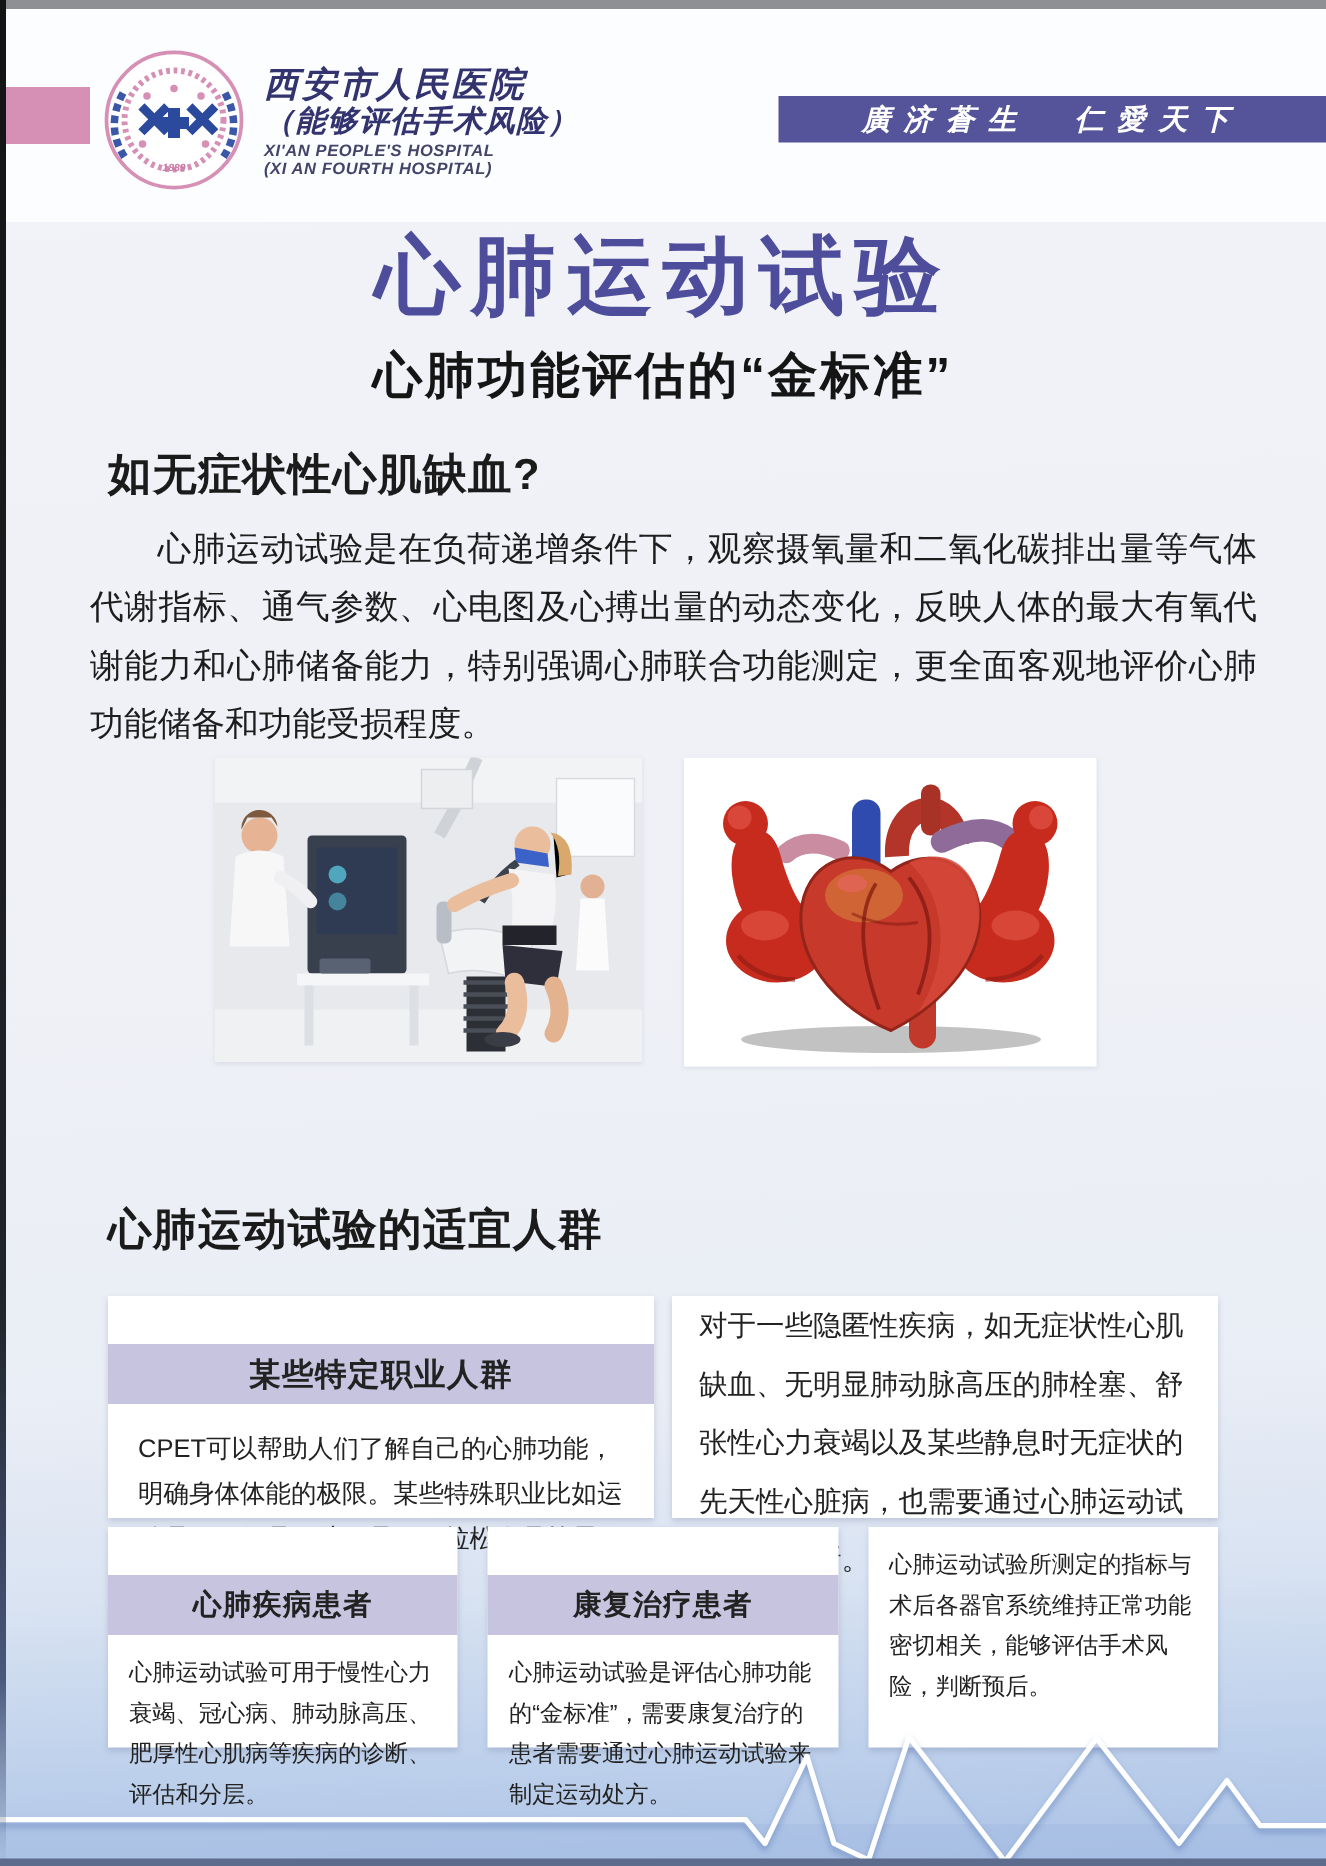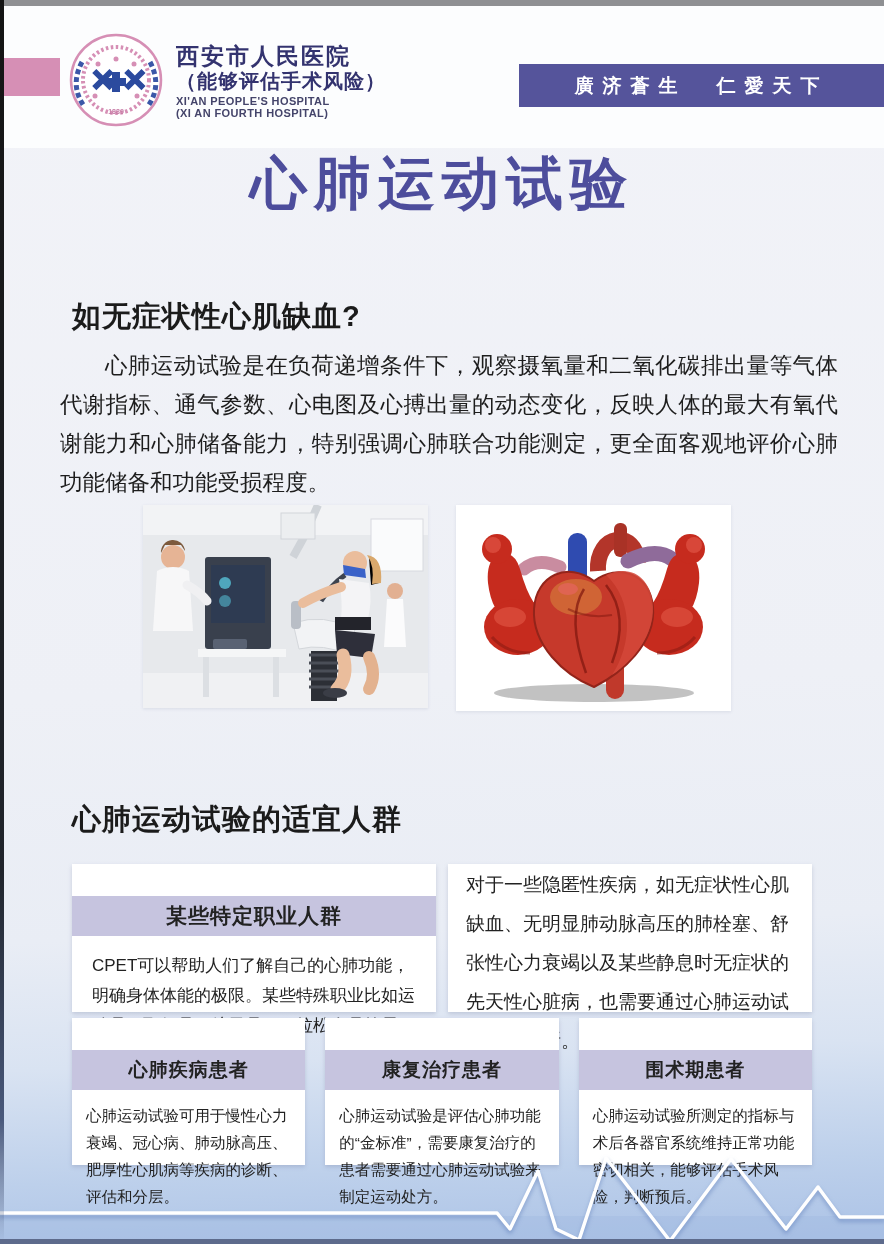--- a/index.html
+++ b/index.html
@@ -14,7 +14,7 @@
   .edge-bottom{position:absolute;left:0;right:0;bottom:0;height:5px;background:#5d6b8c;z-index:30;}
 
   
-  .header{position:absolute;top:6px;left:4px;right:0;height:142px;background:#fcfdfe;}
+  .header{position:absolute;top:6px;left:4px;right:0;height:142px;background:#fcfdfe;font-style:italic;}
   .pink-bar{position:absolute;top:52px;left:0;width:56px;height:38px;background:#d68fb5;}
   .logo{position:absolute;top:26px;left:64px;width:96px;height:96px;}
   .names{position:absolute;top:38px;left:172px;line-height:1.12;}

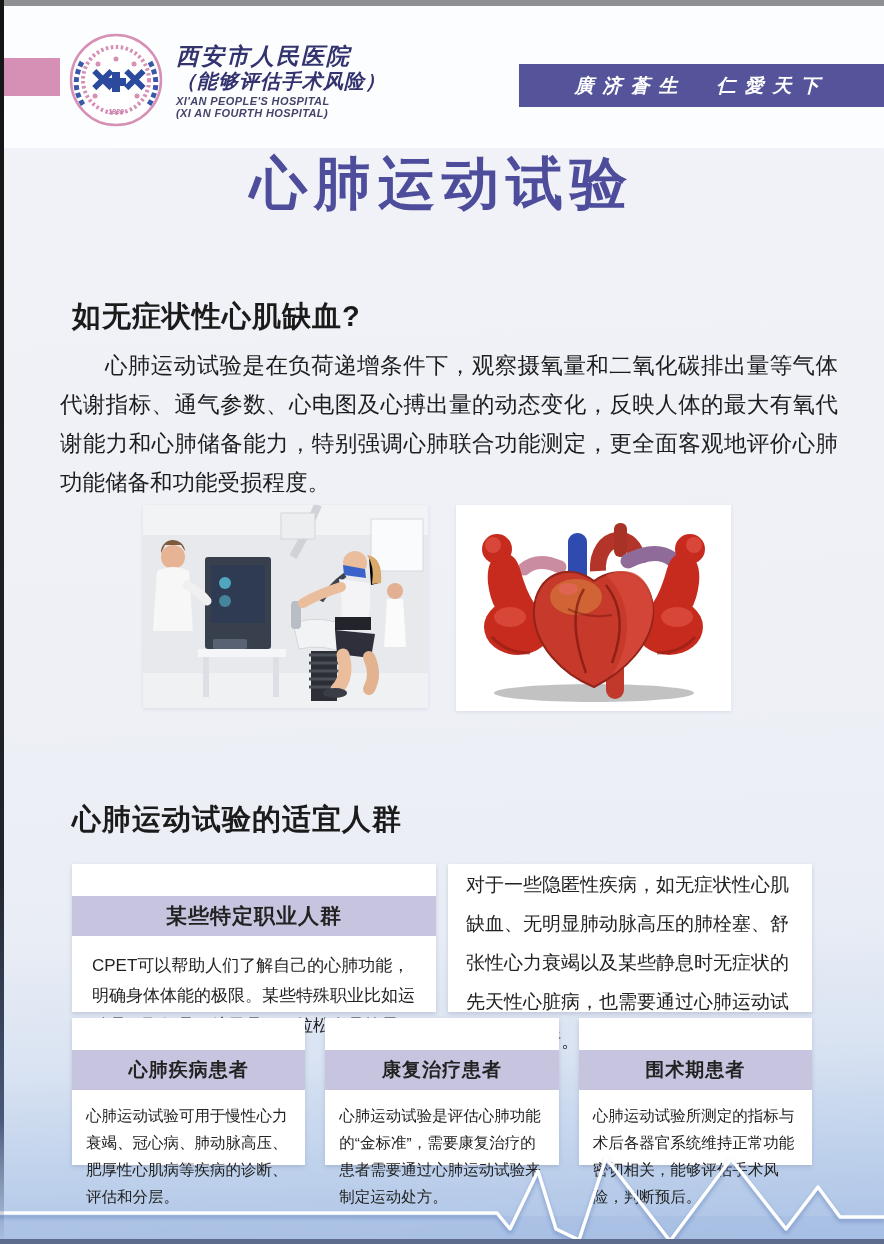--- a/index.html
+++ b/index.html
@@ -22,7 +22,7 @@
   .name-cn2{font-size:20px;font-weight:700;color:#33336f;letter-spacing:1px;}
   .name-en{font-size:11px;font-weight:700;color:#44446a;letter-spacing:.4px;margin-top:3px;}
   .name-en2{font-size:11px;font-weight:700;color:#44446a;letter-spacing:.4px;}
-  .slogan-band{position:absolute;top:58px;left:515px;right:0;height:43px;background:#55549b;
+  .slogan-band{position:absolute;top:58px;left:515px;right:0;height:31px;background:#55549b;
     display:flex;align-items:center;justify-content:center;gap:30px;color:#fff;
     font-family:"DejaVu Serif","Liberation Serif",serif;font-weight:700;font-size:19px;letter-spacing:9px;}
 

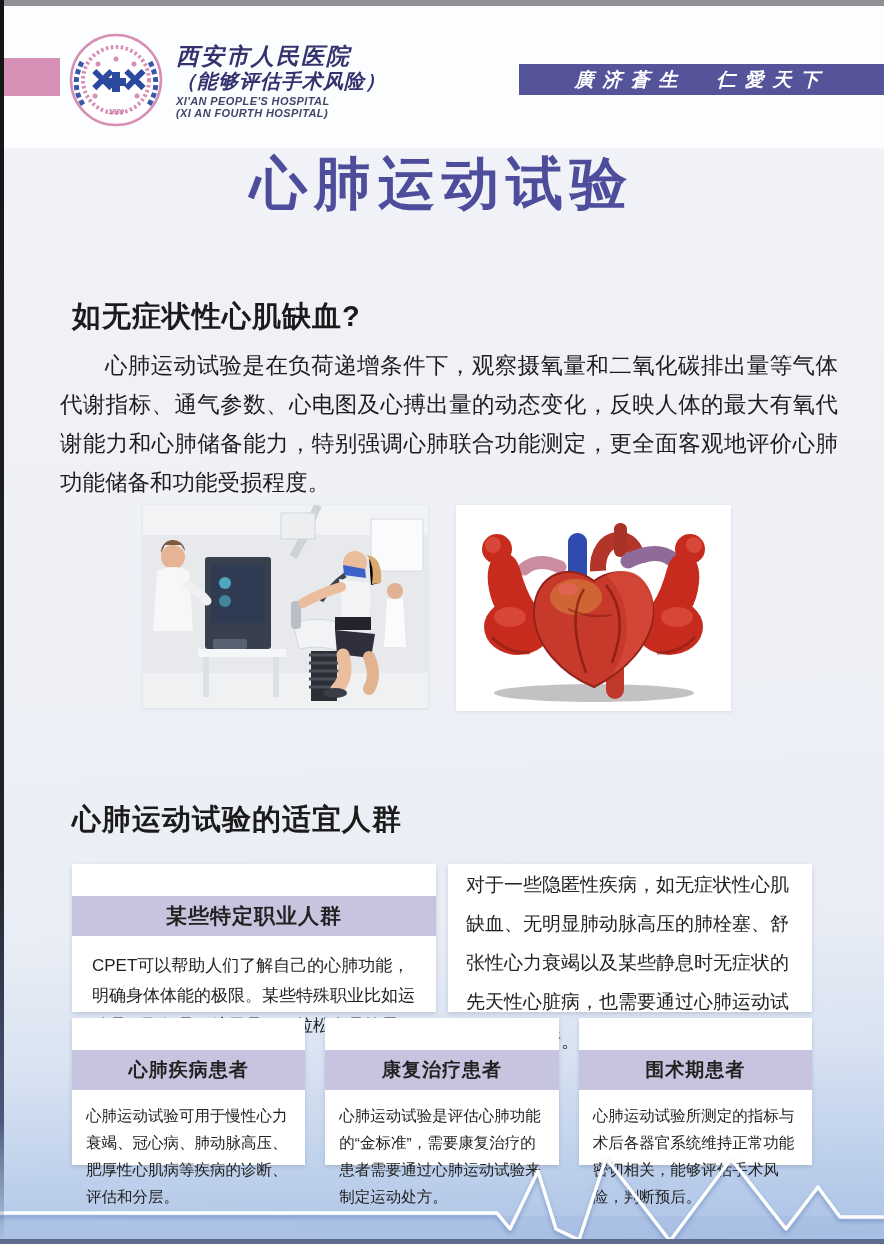--- a/index.html
+++ b/index.html
@@ -107,6 +107,7 @@
   </div>
 
   <div class="hero-title">心肺运动试验</div>
+  <div class="hero-sub">心肺功能评估的“金标准”</div>
 
   <div class="sec-heading h-what">如无症状性心肌缺血?</div>
   <div class="intro-para">心肺运动试验是在负荷递增条件下，观察摄氧量和二氧化碳排出量等气体代谢指标、通气参数、心电图及心搏出量的动态变化，反映人体的最大有氧代谢能力和心肺储备能力，特别强调心肺联合功能测定，更全面客观地评价心肺功能储备和功能受损程度。</div>

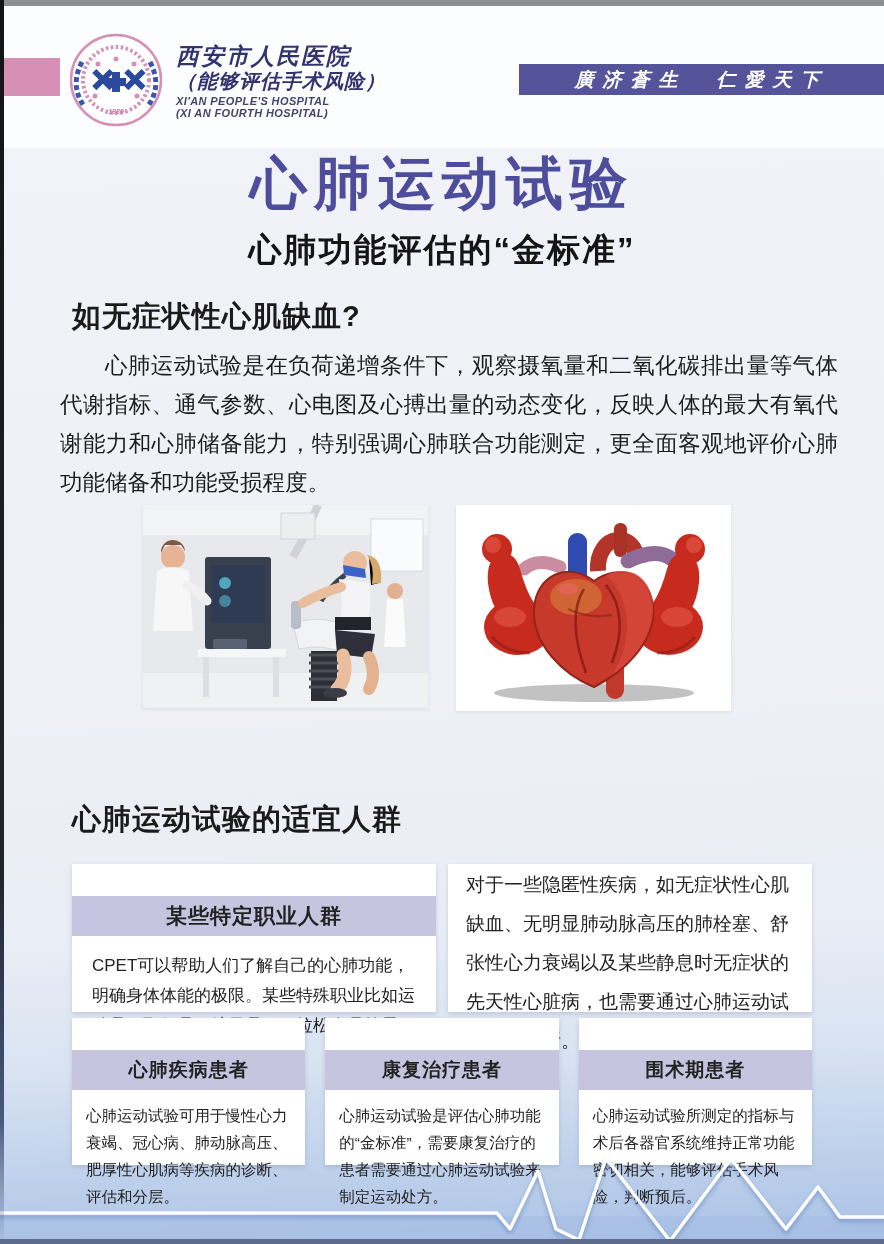--- a/index.html
+++ b/index.html
@@ -219,7 +219,6 @@
       <div class="card-body body-sm">心肺运动试验是评估心肺功能的“金标准”，需要康复治疗的患者需要通过心肺运动试验来制定运动处方。</div>
     </div>
     <div class="card">
-      <div class="card-head">围术期患者</div>
       <div class="card-body body-sm">心肺运动试验所测定的指标与术后各器官系统维持正常功能密切相关，能够评估手术风险，判断预后。</div>
     </div>
   </div>

